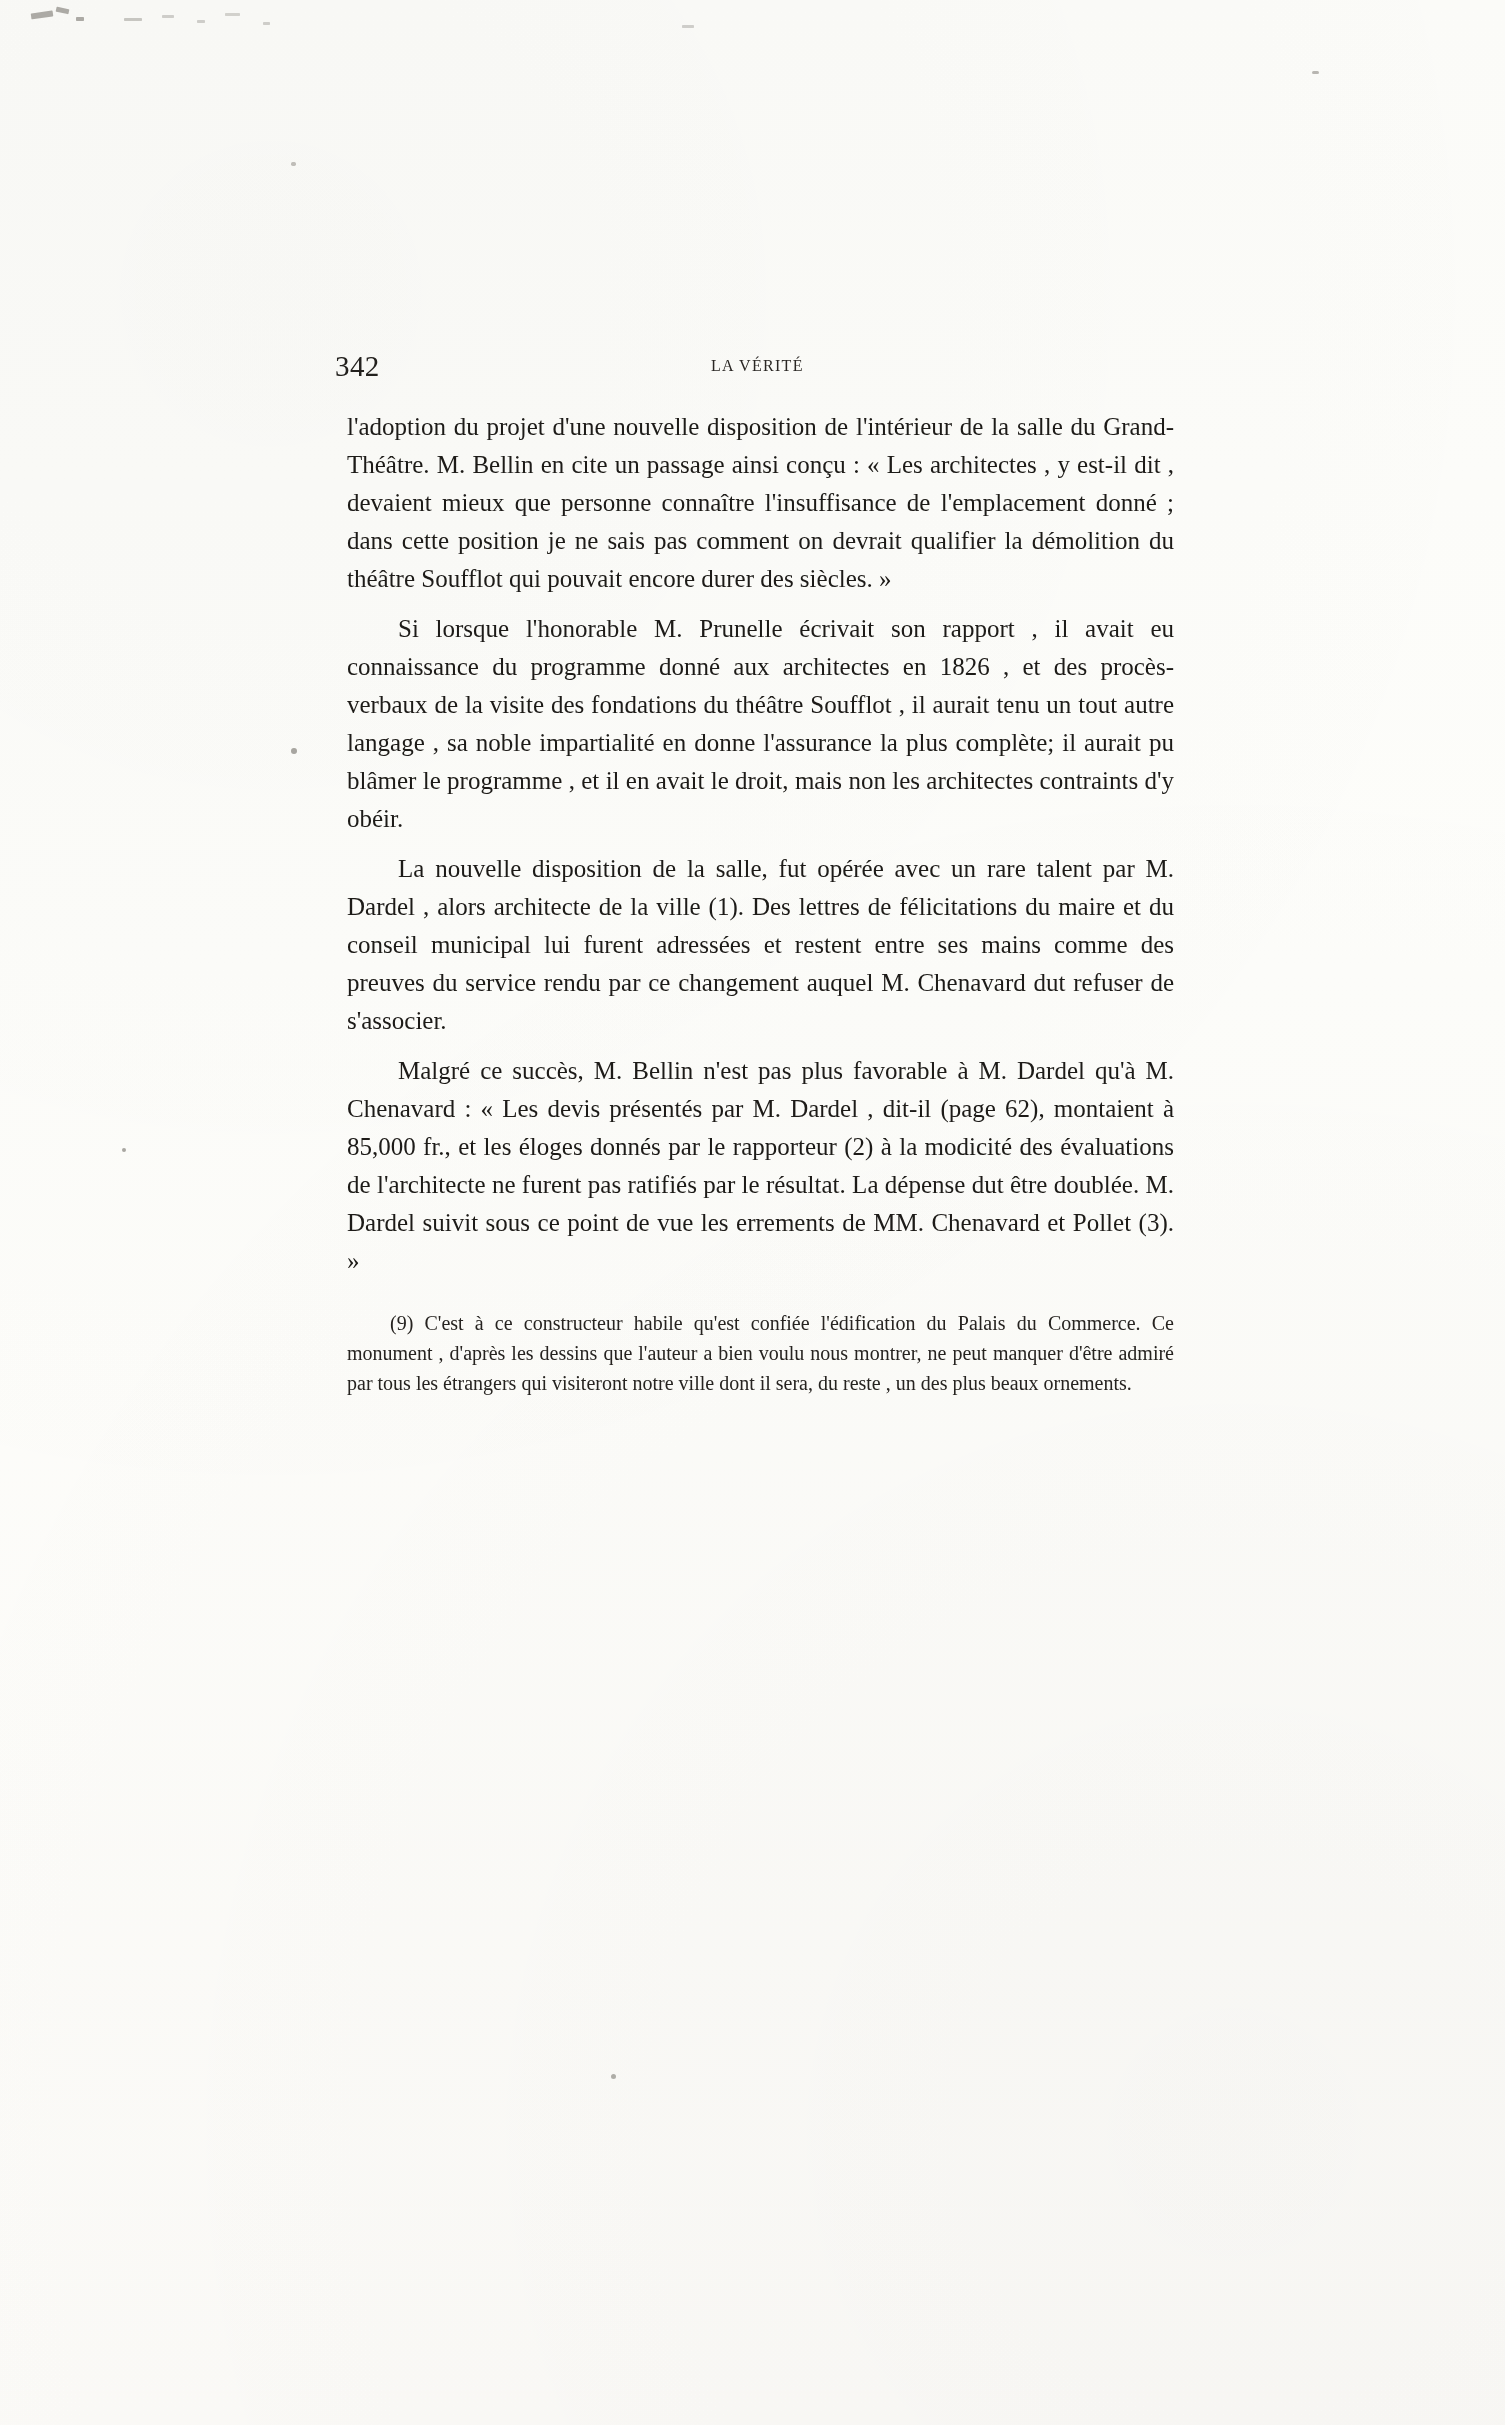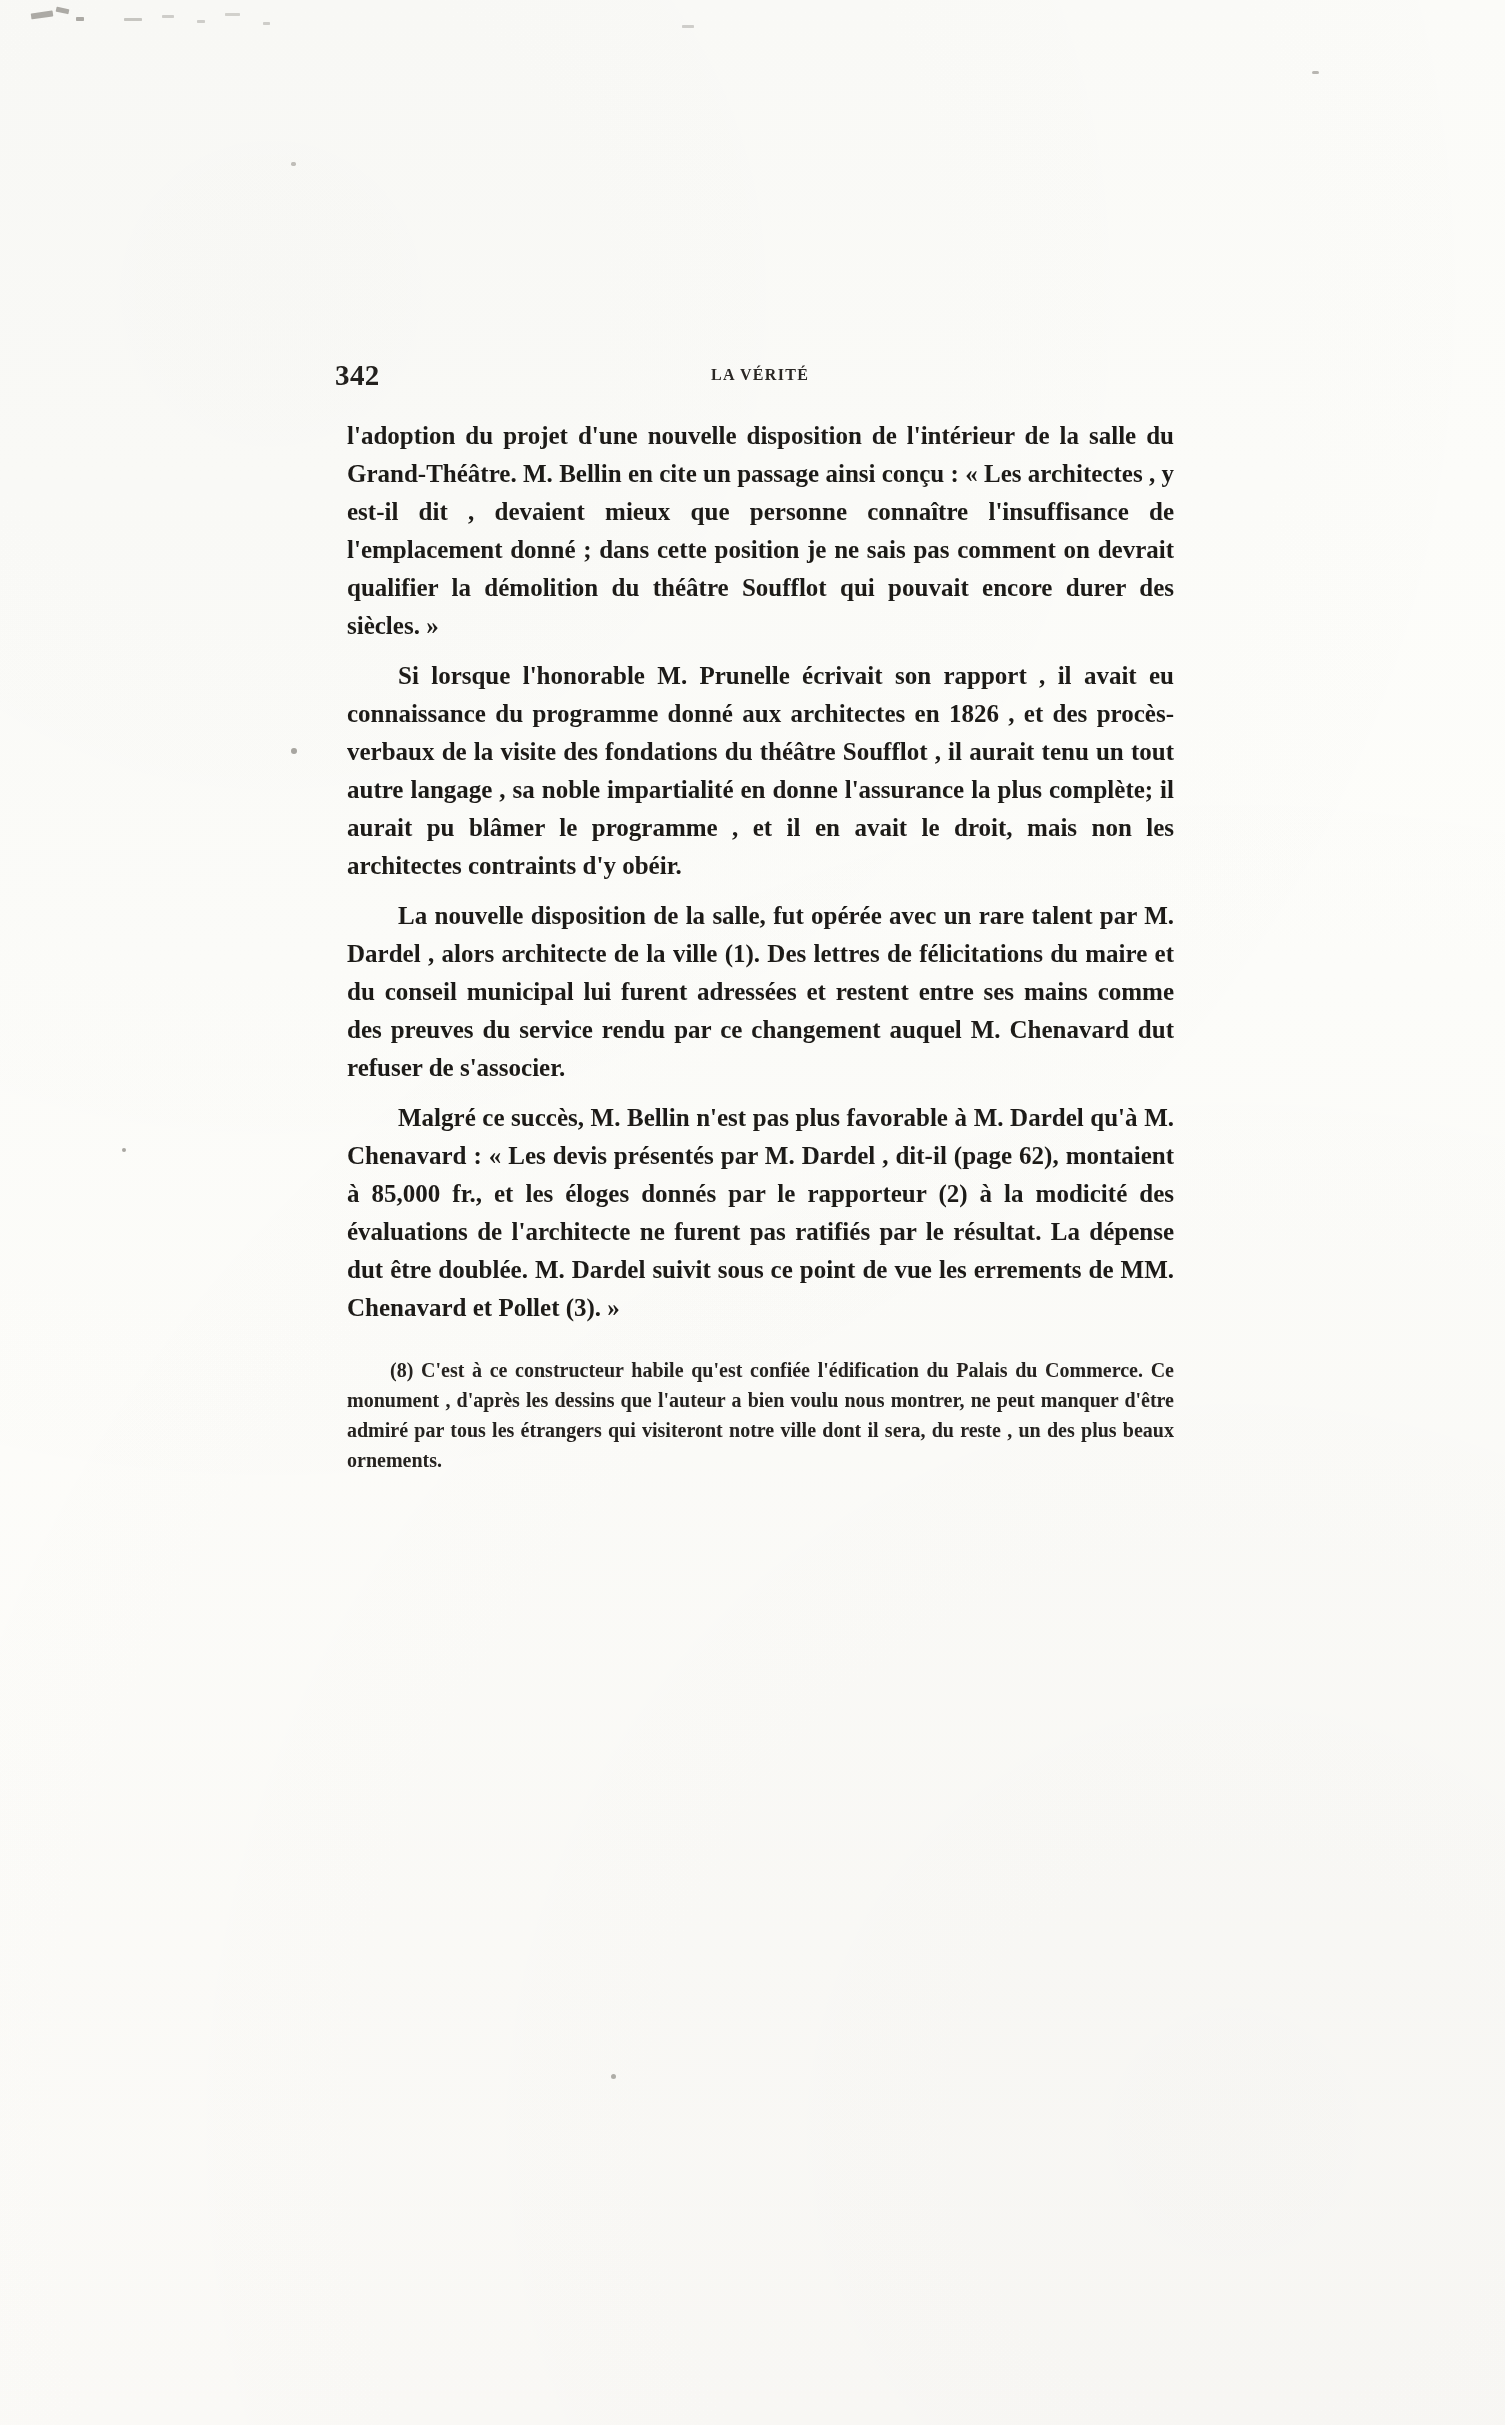--- a/index.html
+++ b/index.html
@@ -47,9 +47,8 @@
   .text-block {
     position: absolute;
     left: 335px;
-    top: 359px;
+    top: 350px;
     width: 851px;
-    font-weight: bold;
   }
 
   .head-row {

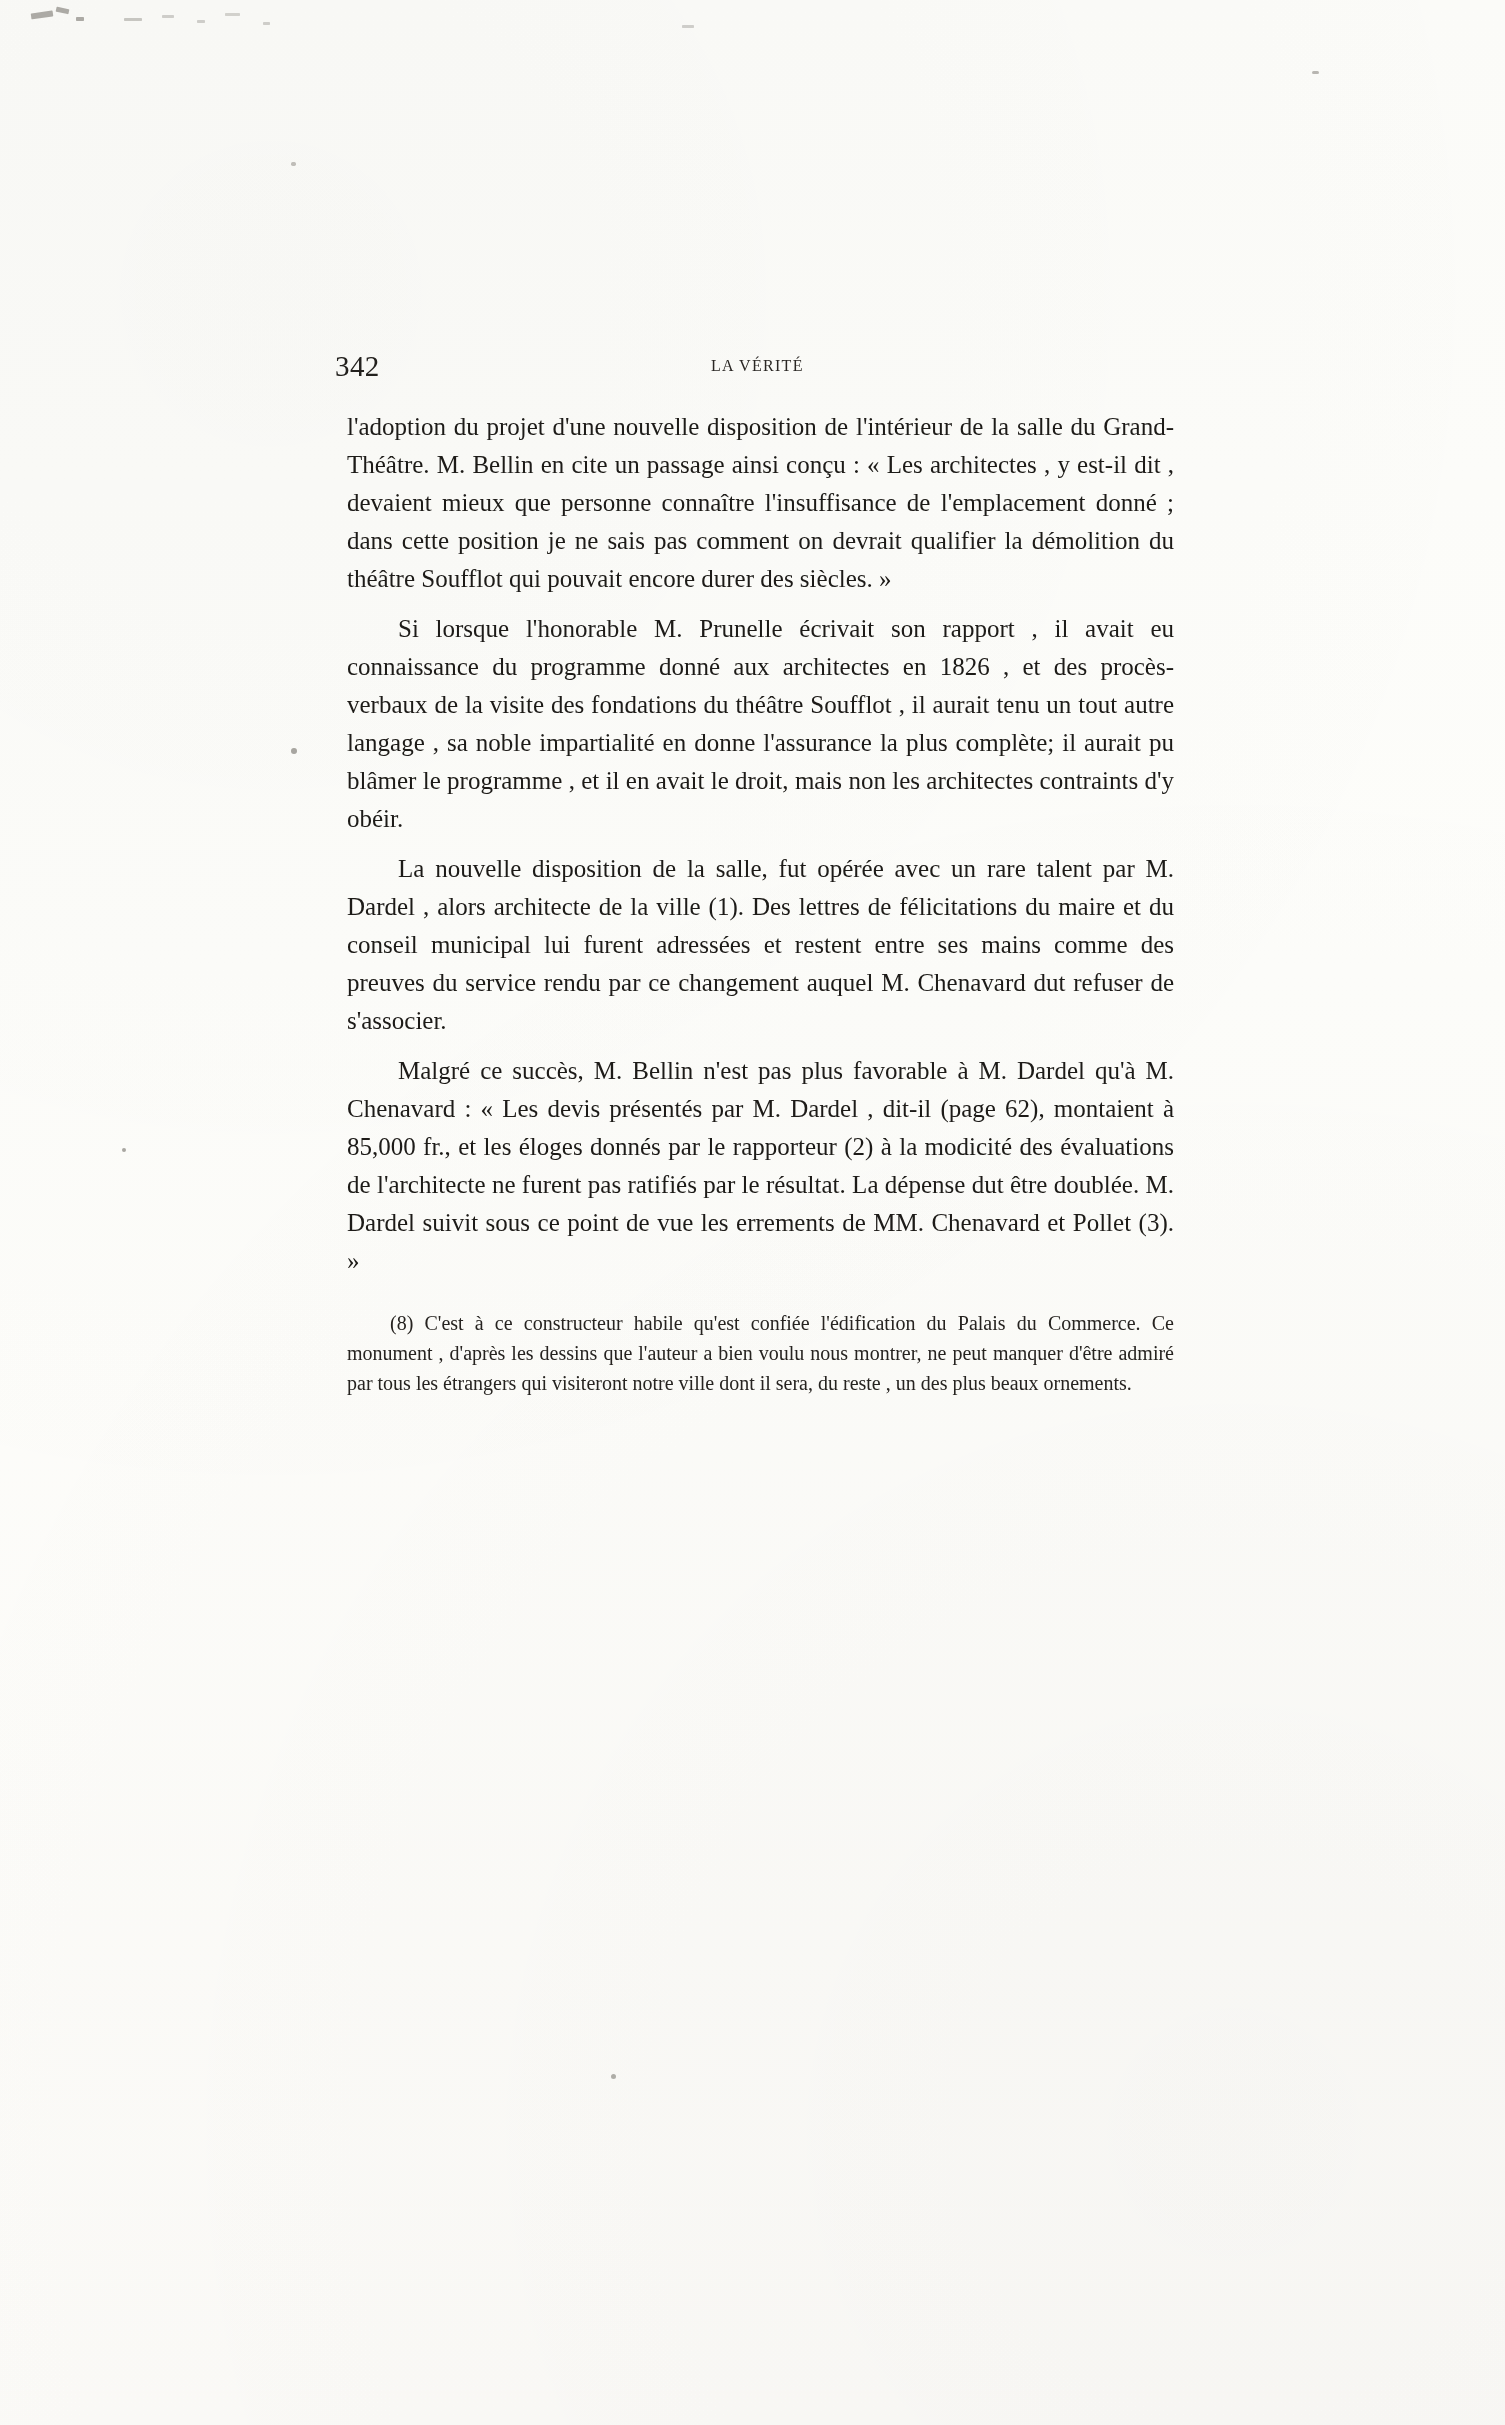--- a/index.html
+++ b/index.html
@@ -157,7 +157,7 @@
     <p class="ind">Malgré ce succès, M. Bellin n'est pas plus favorable à M. Dardel qu'à M. Chenavard : « Les devis présentés par M. Dardel , dit-il (page 62), montaient à 85,000 fr., et les éloges donnés par le rapporteur (2) à la modicité des évaluations de l'architecte ne furent pas ratifiés par le résultat. La dépense dut être doublée. M. Dardel suivit sous ce point de vue les errements de MM. Chenavard et Pollet (3). »</p>
 
     <div class="notes">
-      <p>(8) C'est à ce constructeur habile qu'est confiée l'édification du Palais du Commerce. Ce monument , d'après les dessins que l'auteur a bien voulu nous montrer, ne peut manquer d'être admiré par tous les étrangers qui visiteront notre ville dont il sera, du reste , un des plus beaux ornements.</p>
+      <p>(9) C'est à ce constructeur habile qu'est confiée l'édification du Palais du Commerce. Ce monument , d'après les dessins que l'auteur a bien voulu nous montrer, ne peut manquer d'être admiré par tous les étrangers qui visiteront notre ville dont il sera, du reste , un des plus beaux ornements.</p>
     </div>
 
   </div>

